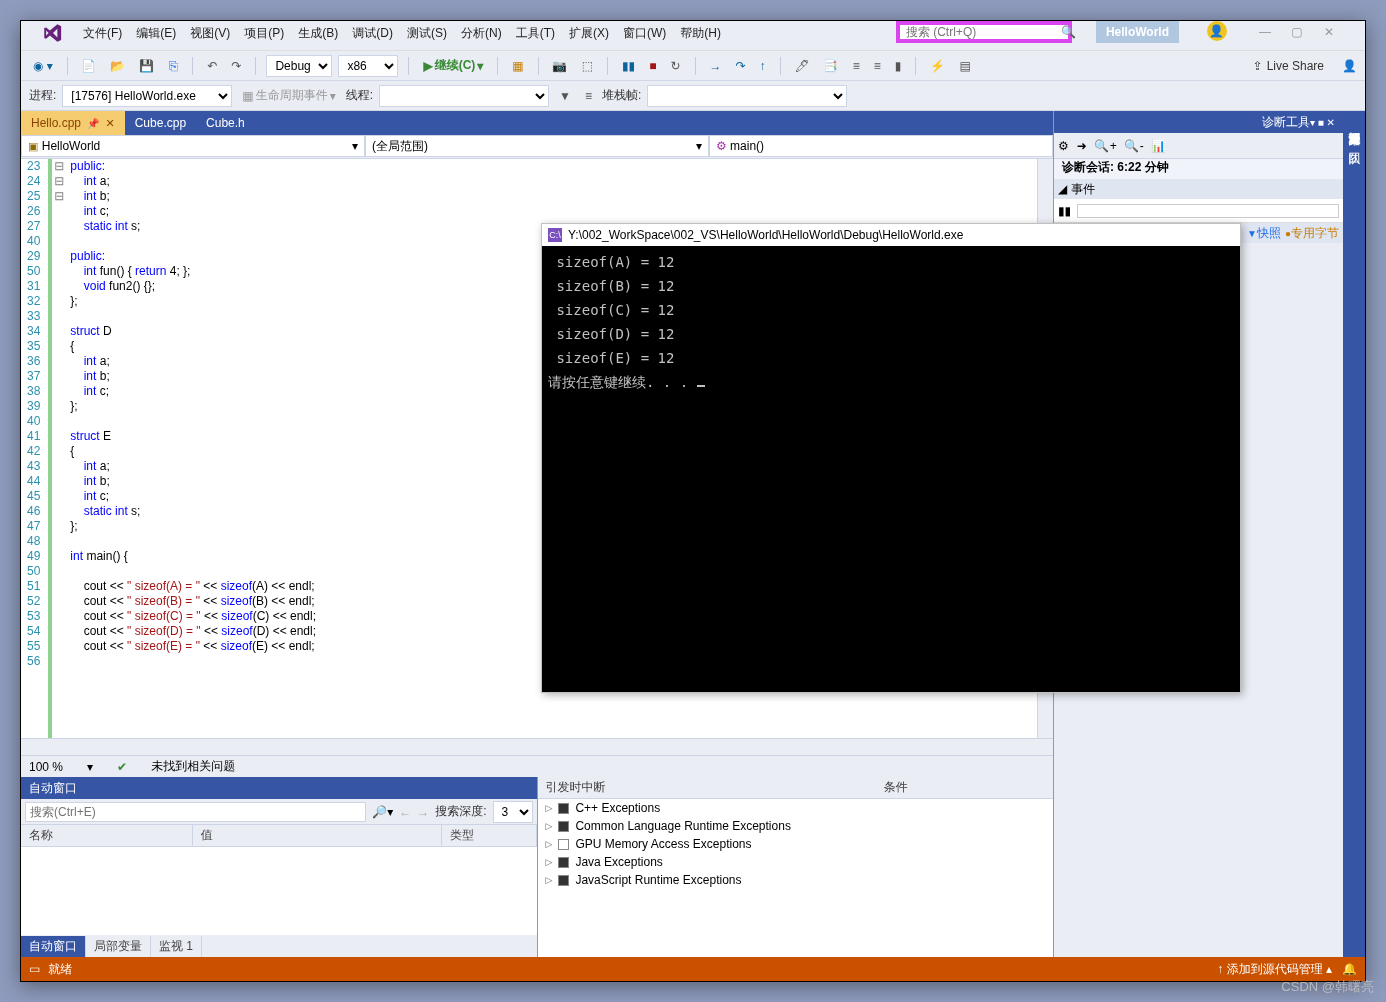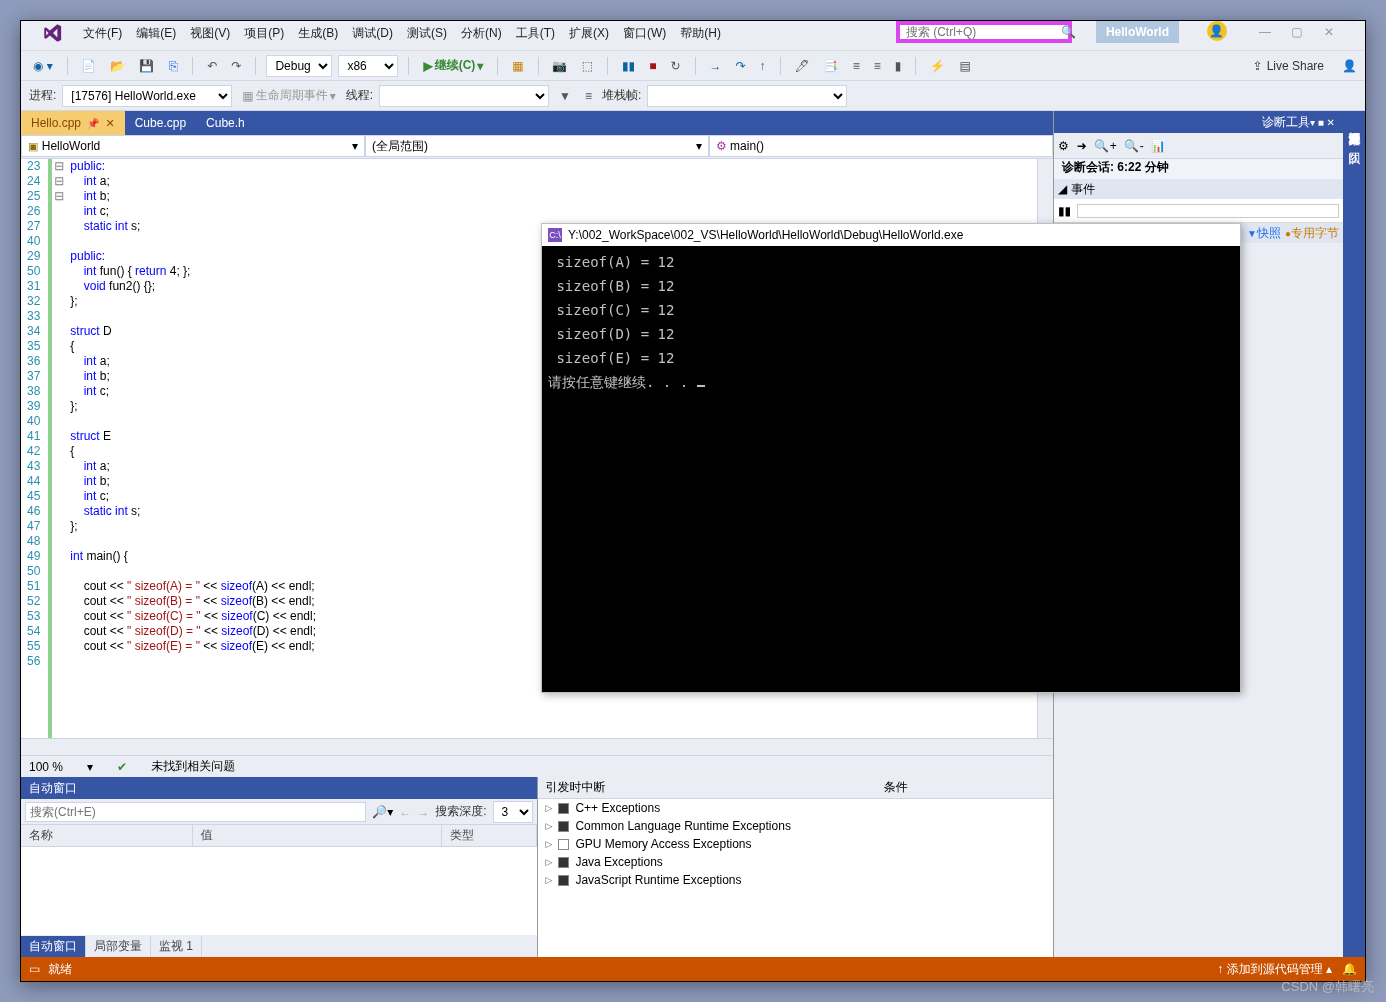--- a/index.html
+++ b/index.html
@@ -75,7 +75,7 @@
 .console-body .cursor { display: inline-block; width: 8px; height: 2px; background: #c0c0c0; vertical-align: baseline; }
 .bottom-right { flex: 1; display: flex; flex-direction: column; }
 .except-header { height: 22px; display: flex; background: #eaedf4; border-bottom: 1px solid #cdd4e6; }
-.except-header .col { padding: 2px 8px; color: #000000; }
+.except-header .col { padding: 2px 8px; color: #404040; }
 .except-body { flex: 1; background: #fff; overflow: auto; }
 .except-row { display: flex; align-items: center; height: 18px; padding: 0 8px; gap: 6px; font-size: 12px; }
 .except-row .tri { color: #666; font-size: 9px; }

